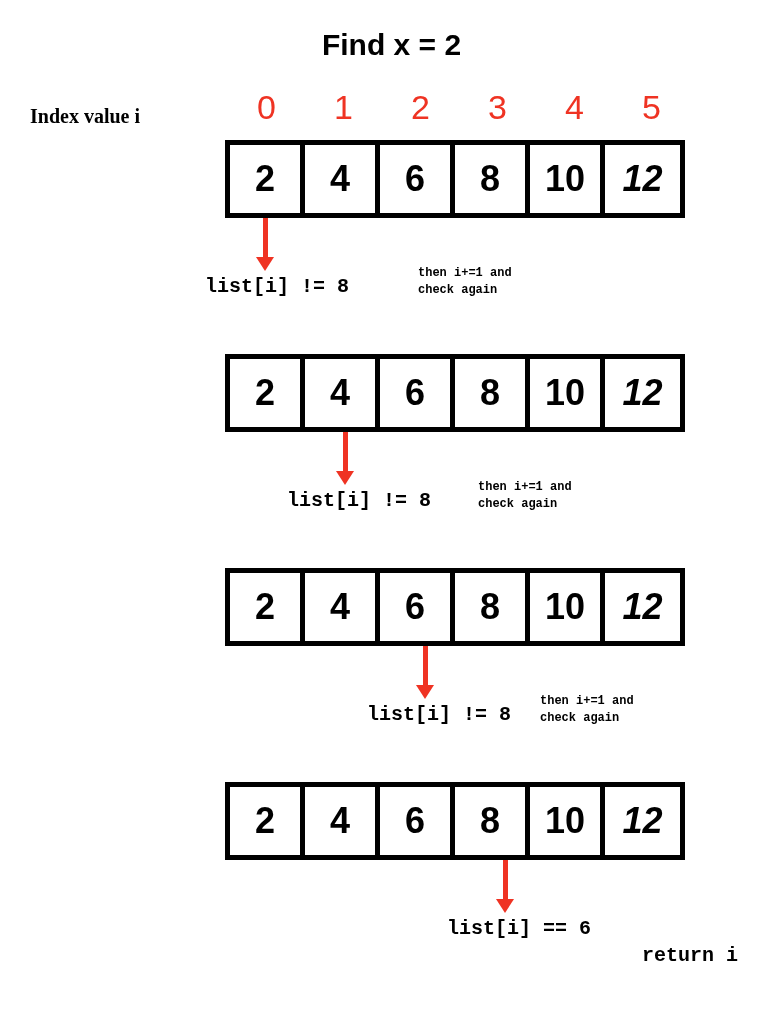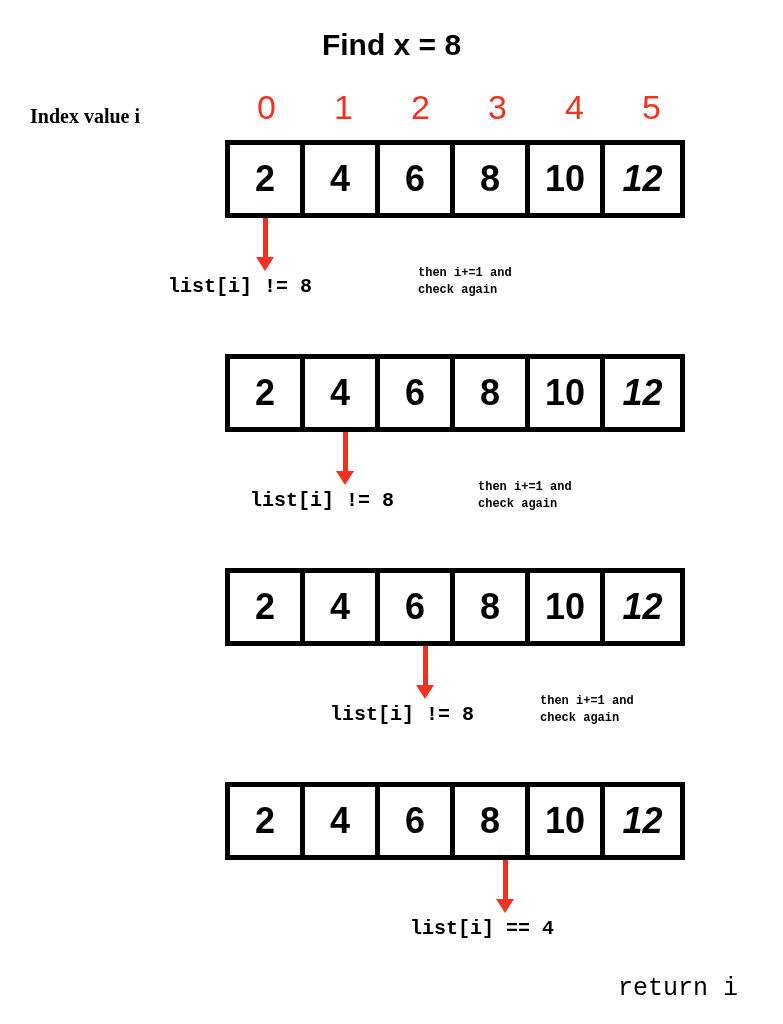--- a/index.html
+++ b/index.html
@@ -103,7 +103,7 @@
 </head>
 <body>
 
-<div class="title">Find x = 8</div>
+<div class="title">Find x = 2</div>
 
 <div class="index-label">Index value i</div>
 <div class="indices">

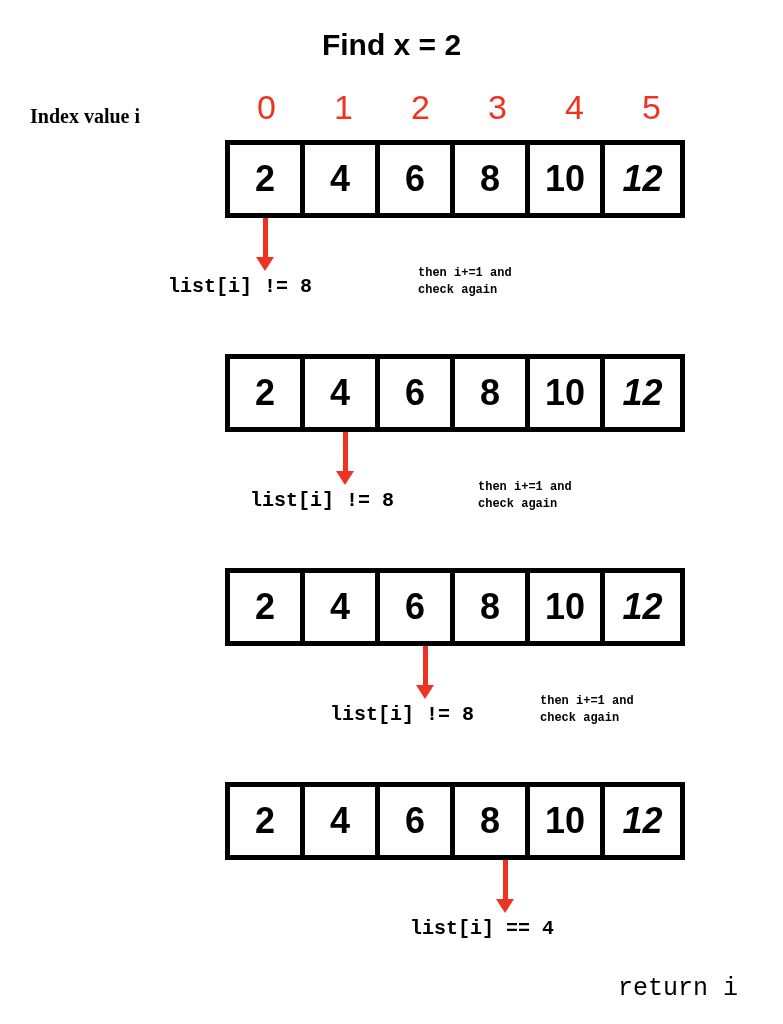--- a/index.html
+++ b/index.html
@@ -77,6 +77,7 @@
       font-size: 20px;
       font-weight: bold;
       position: absolute;
+      margin-left: 37px;
     }
     .right-text {
       font-family: "Courier New", monospace;

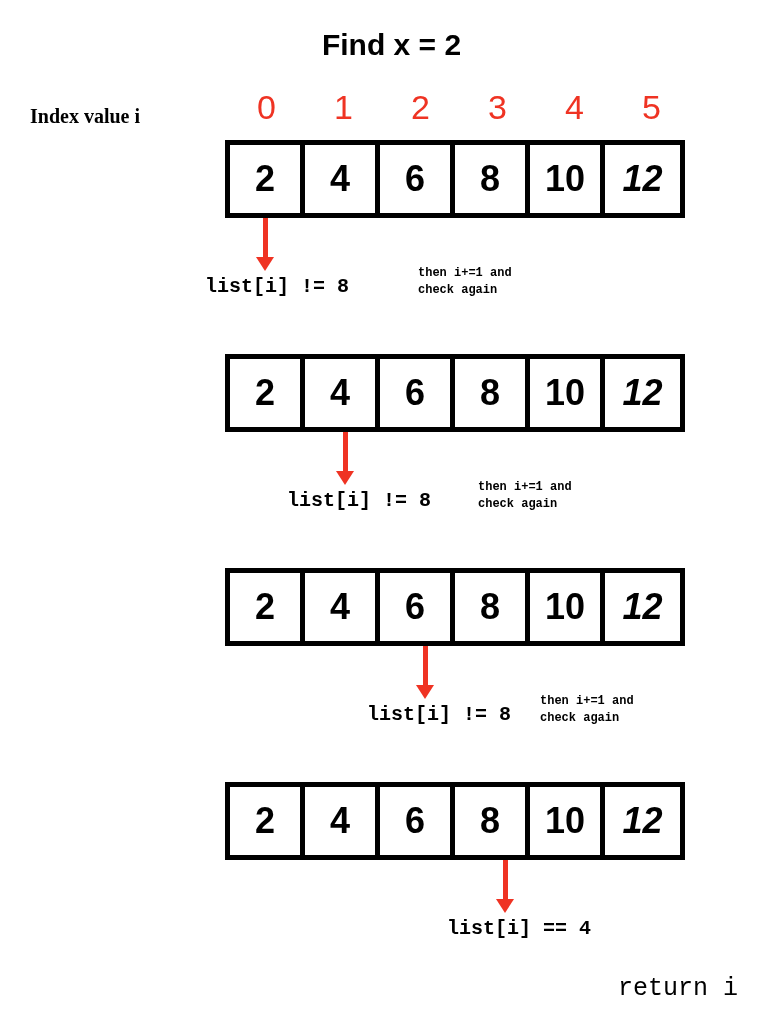--- a/index.html
+++ b/index.html
@@ -182,7 +182,7 @@
   <div class="arrow-line"></div>
     <div class="arrow-head"></div>
 </div>
-<div class="mono" style="top:917px; left:410px;">list[i] == 4</div>
+<div class="mono" style="top:917px; left:410px;">list[i] == 6</div>
 
 <div class="return">return i</div>
 

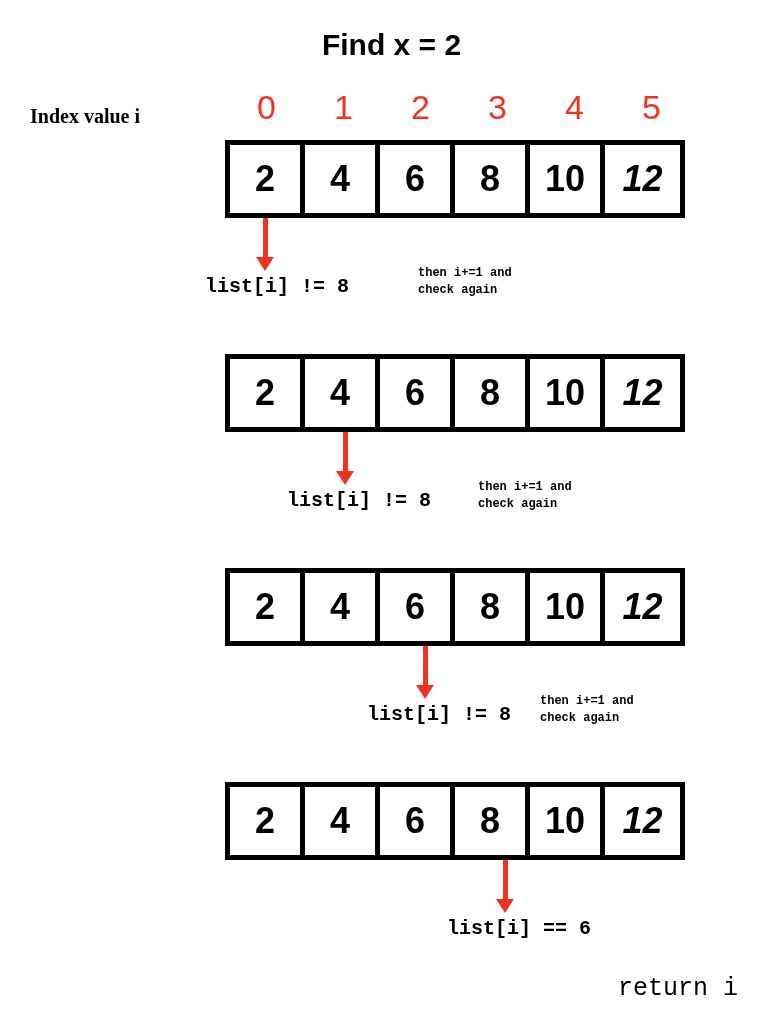--- a/index.html
+++ b/index.html
@@ -89,11 +89,11 @@
     }
     .return {
       font-family: "Courier New", monospace;
-      font-size: 25px;
-      font-weight: normal;
+      font-size: 20px;
+      font-weight: bold;
       position: absolute;
       right: 45px;
-      top: 974px;
+      top: 944px;
     }
     
     .a1 { top: 140px; left: 225px; }

